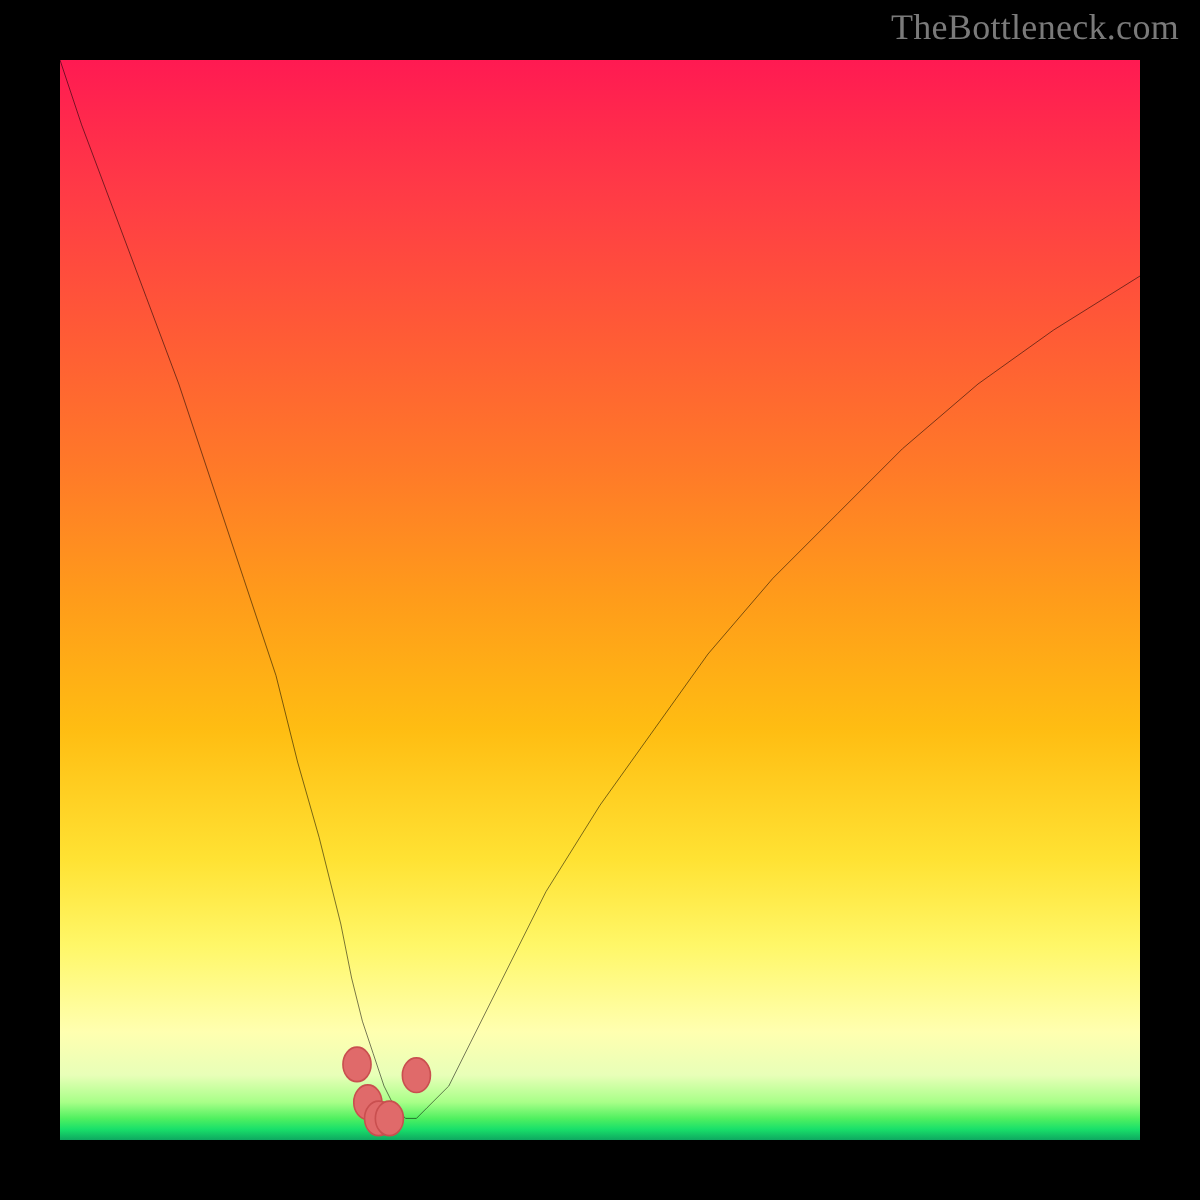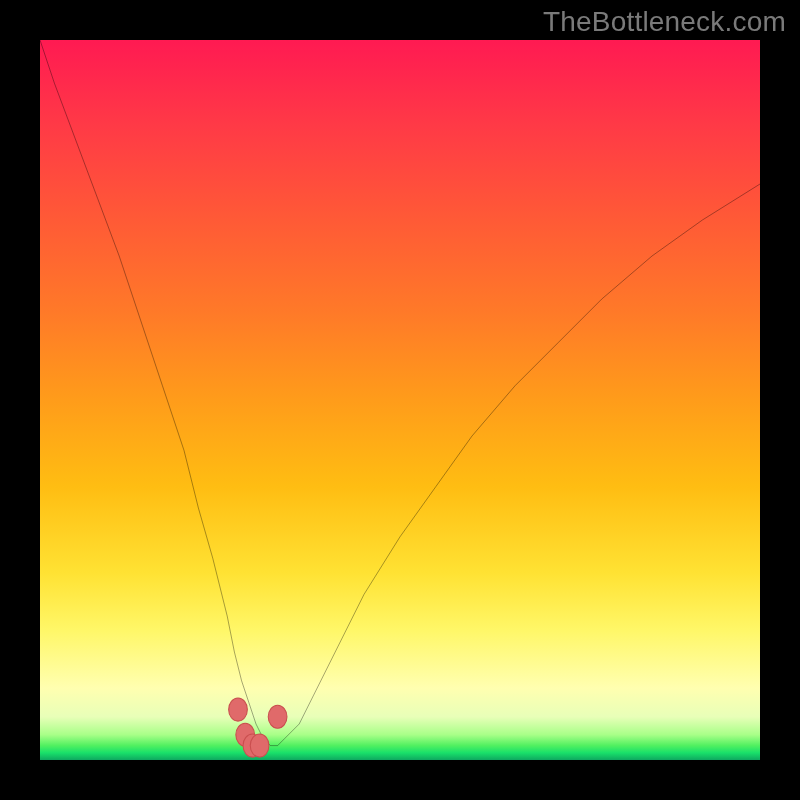--- a/index.html
+++ b/index.html
@@ -56,8 +56,8 @@
     top: 6px;
     right: 14px;
     color: #7a7a7a;
-    font-family: Liberation Sans, sans-serif;
-    font-size: 28px;
+    font-family: Liberation Serif, serif;
+    font-size: 24px;
     letter-spacing: 0.2px;
     font-weight: 400;
   }

